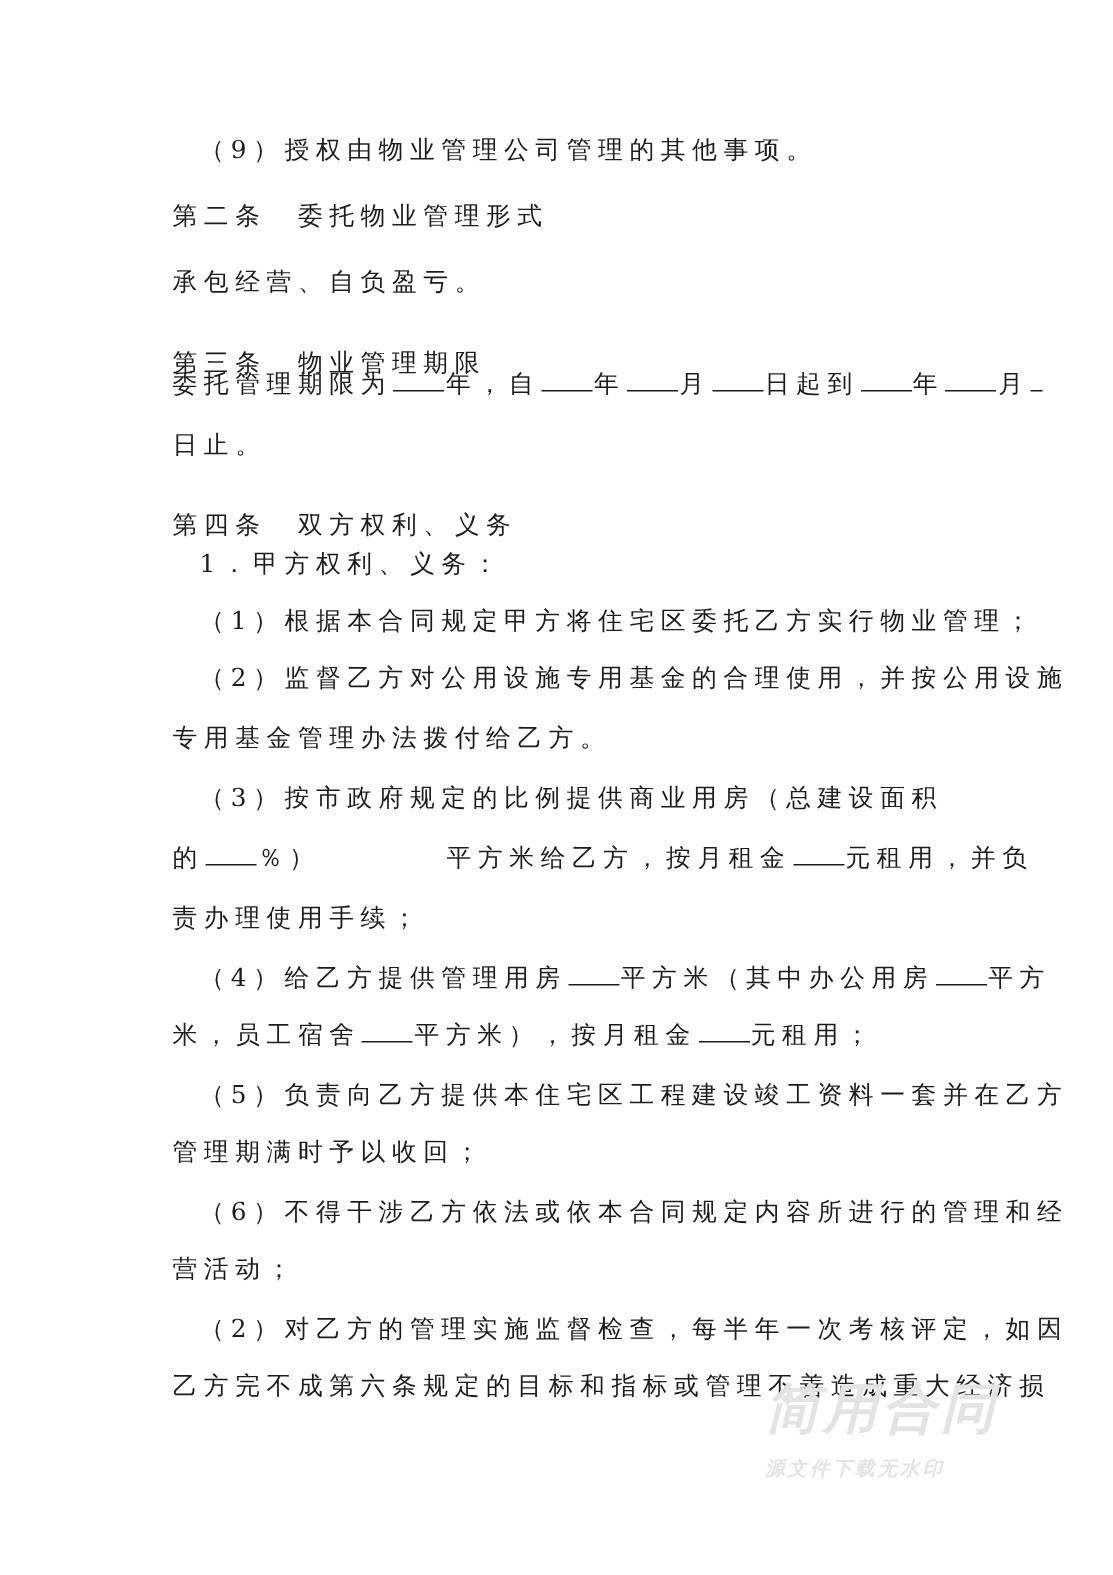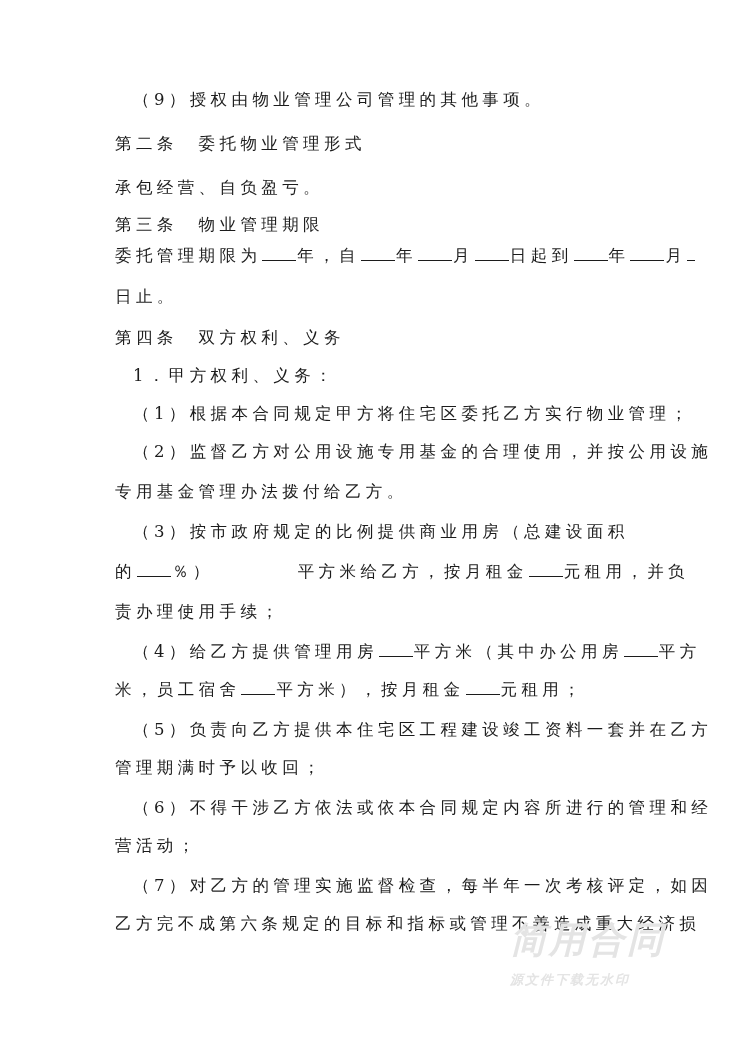--- a/index.html
+++ b/index.html
@@ -69,7 +69,7 @@
   <div class="line" style="top:44px">第二条　委托物业管理形式</div>
   <div class="line" style="top:88px">承包经营、自负盈亏。</div>
 
-  <div class="line" style="top:125px">第三条　物业管理期限</div>
+  <div class="line" style="top:142px">第三条　物业管理期限</div>
 
   <div class="line" style="top:156px">
     <span>委托管理期限为</span><span class="blank w4"></span><span>年，自</span><span class="blank w4"></span><span>年</span><span class="blank w4"></span><span>月</span><span class="blank w4"></span><span>日起到</span><span class="blank w4"></span><span>年</span><span class="blank w4"></span><span>月</span><span class="blank w1"></span>

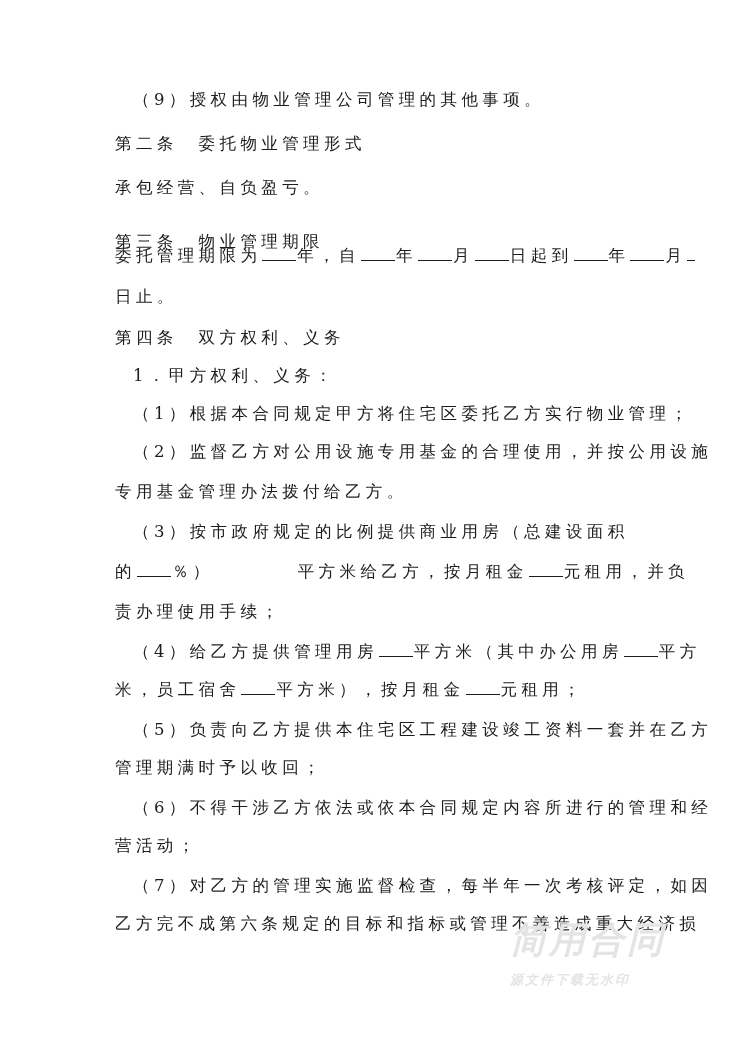--- a/index.html
+++ b/index.html
@@ -76,7 +76,7 @@
   </div>
   <div class="line" style="top:197px">日止。</div>
 
-  <div class="line" style="top:238px">第四条　双方权利、义务</div>
+  <div class="line" style="top:250px">第四条　双方权利、义务</div>
   <div class="line indent" style="top:276px">1．甲方权利、义务：</div>
   <div class="line indent" style="top:314px">（1）根据本合同规定甲方将住宅区委托乙方实行物业管理；</div>
   <div class="line indent" style="top:352px">（2）监督乙方对公用设施专用基金的合理使用，并按公用设施</div>

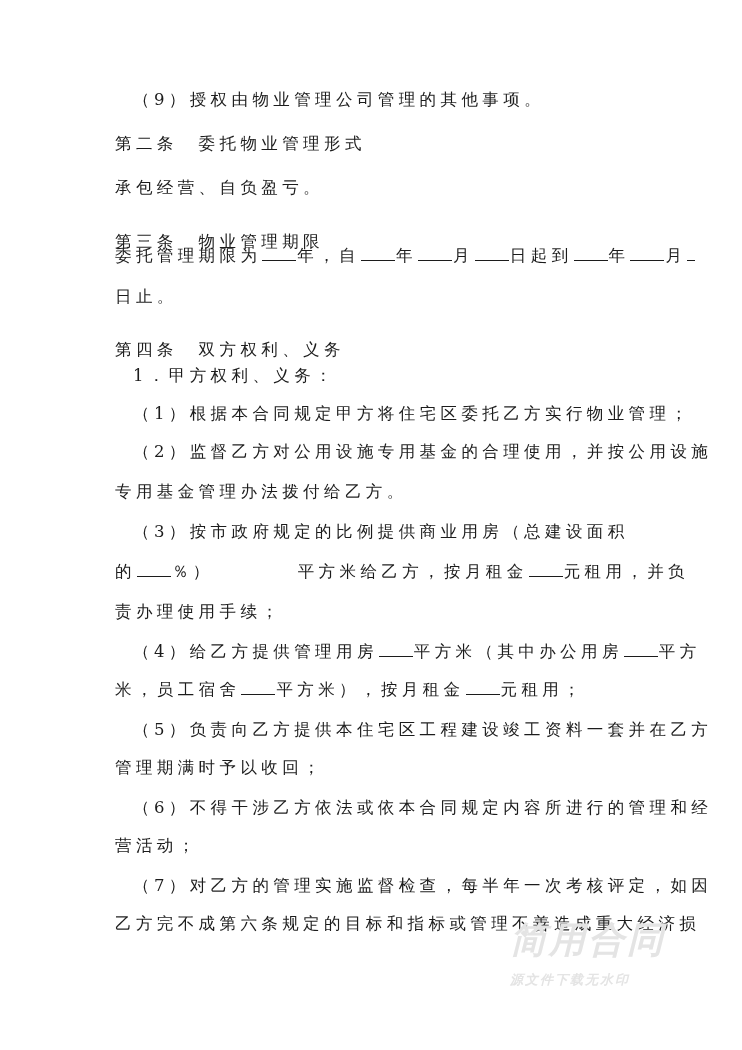--- a/index.html
+++ b/index.html
@@ -101,7 +101,7 @@
   <div class="line indent" style="top:708px">（6）不得干涉乙方依法或依本合同规定内容所进行的管理和经</div>
   <div class="line" style="top:746px">营活动；</div>
 
-  <div class="line indent" style="top:786px">（7）对乙方的管理实施监督检查，每半年一次考核评定，如因</div>
+  <div class="line indent" style="top:786px">（2）对乙方的管理实施监督检查，每半年一次考核评定，如因</div>
   <div class="line" style="top:824px">乙方完不成第六条规定的目标和指标或管理不善造成重大经济损</div>
 </div>
 

